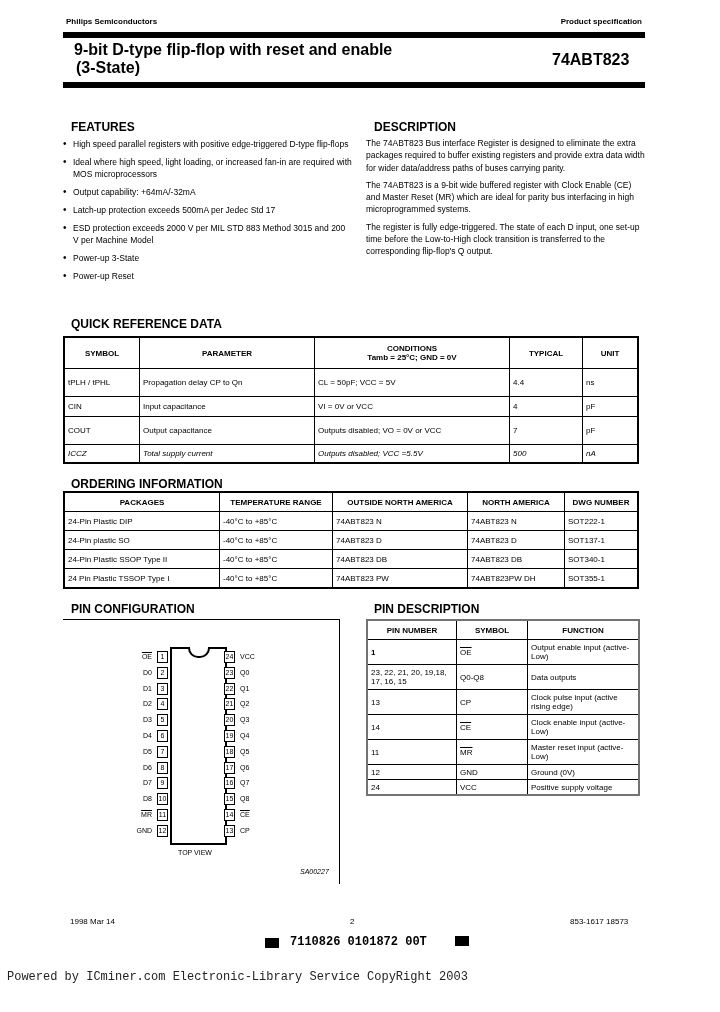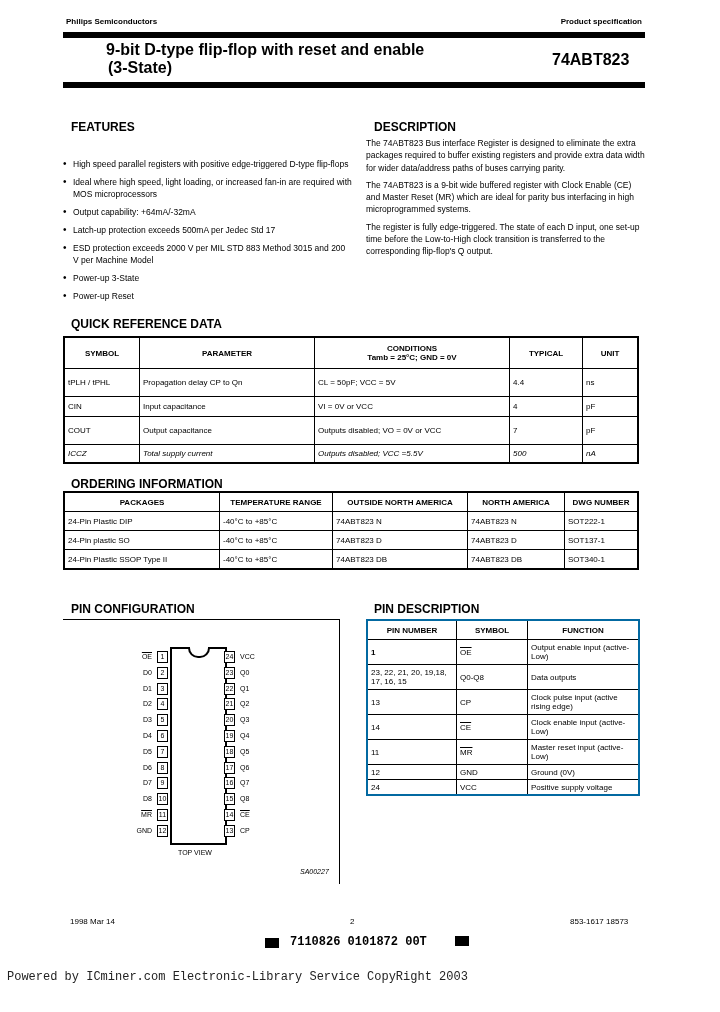--- a/index.html
+++ b/index.html
@@ -7,7 +7,7 @@
   .abs { position:absolute; }
   .hdr-small { font-size:8px; font-weight:bold; }
   .bar { background:#000; position:absolute; left:63px; width:582px; }
-  .title { font-size:16px; font-weight:bold; line-height:18px;margin-left:32px; }
+  .title { font-size:16px; font-weight:bold; line-height:18px; }
   .part { font-size:16px; font-weight:bold; }
   h2 { margin:0; font-size:12px; font-weight:bold; position:absolute;padding-left:8px; }
   .features { position:absolute; left:63px; top:138px; width:290px; font-size:8.5px; line-height:12px;margin-top:20px; }

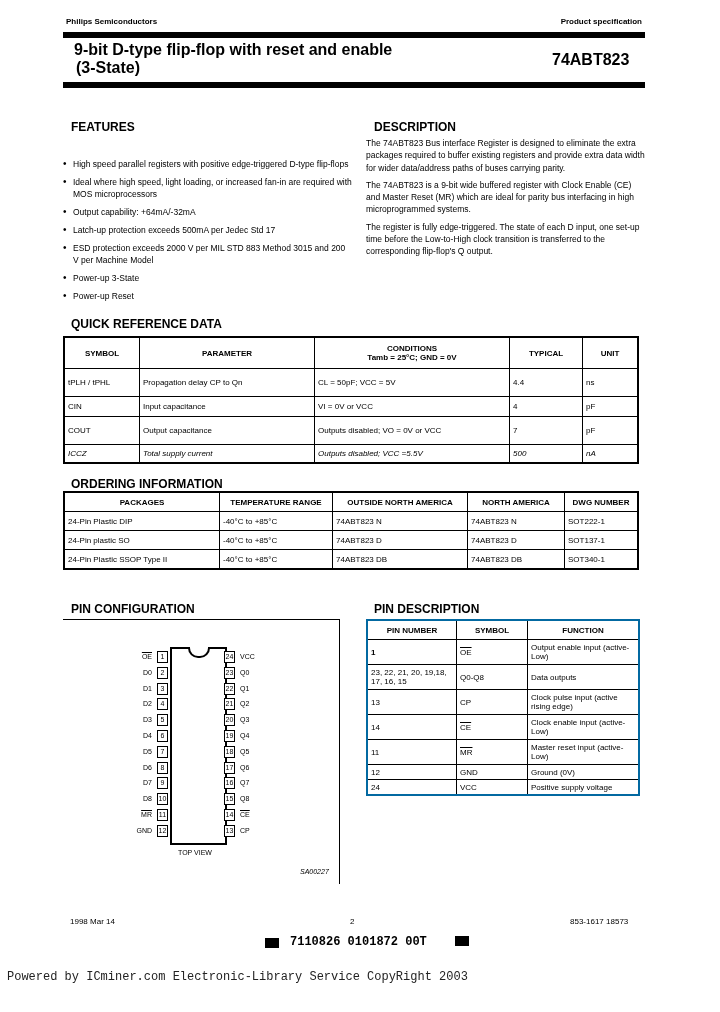--- a/index.html
+++ b/index.html
@@ -10,7 +10,7 @@
   .title { font-size:16px; font-weight:bold; line-height:18px; }
   .part { font-size:16px; font-weight:bold; }
   h2 { margin:0; font-size:12px; font-weight:bold; position:absolute;padding-left:8px; }
-  .features { position:absolute; left:63px; top:138px; width:290px; font-size:8.5px; line-height:12px;margin-top:20px; }
+  .features { position:absolute; left:63px; top:138px; width:290px; font-size:8.5px; line-height:12px; }
   .features .item { position:relative; padding-left:10px; margin-bottom:6px; }
   .features .item::before { content:"•"; position:absolute; left:0; top:0; font-size:10px; }
   .desc { position:absolute; left:366px; top:137px; width:280px; font-size:8.5px; line-height:12.3px; }

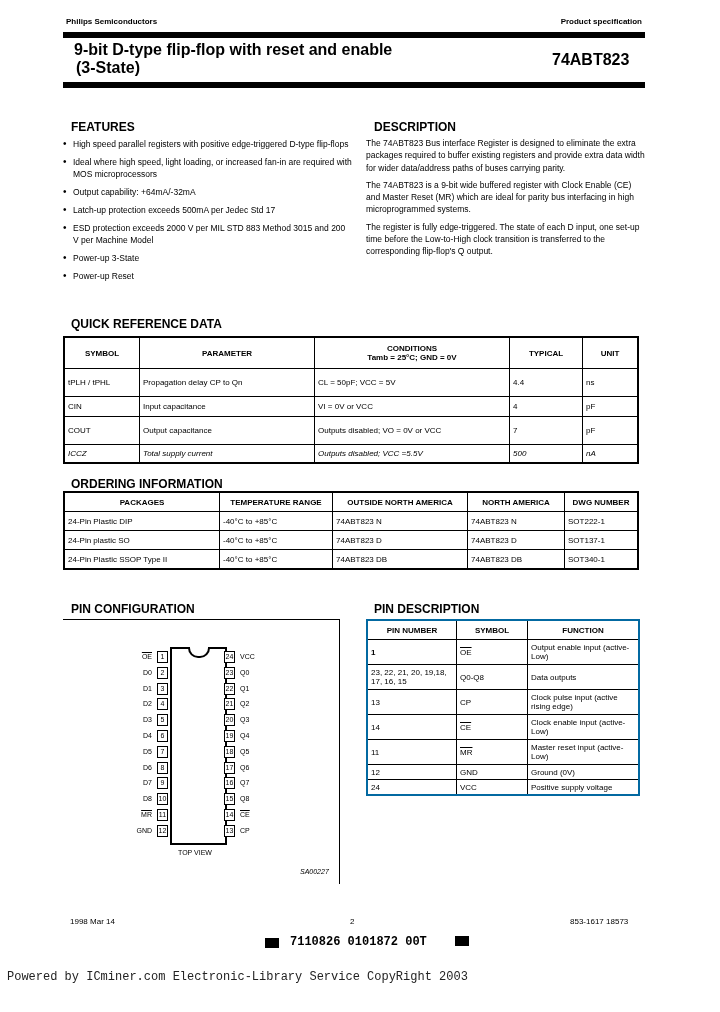--- a/index.html
+++ b/index.html
@@ -140,6 +140,13 @@
     <td class="c">74ABT823 DB</td>
     <td class="c">74ABT823 DB</td>
     <td class="c">SOT340-1</td>
+  </tr>
+  <tr>
+    <td>24 Pin Plastic TSSOP Type I</td>
+    <td class="c">-40°C to +85°C</td>
+    <td class="c">74ABT823 PW</td>
+    <td class="c">74ABT823PW DH</td>
+    <td class="c">SOT355-1</td>
   </tr>
 </tbody>
   </table>

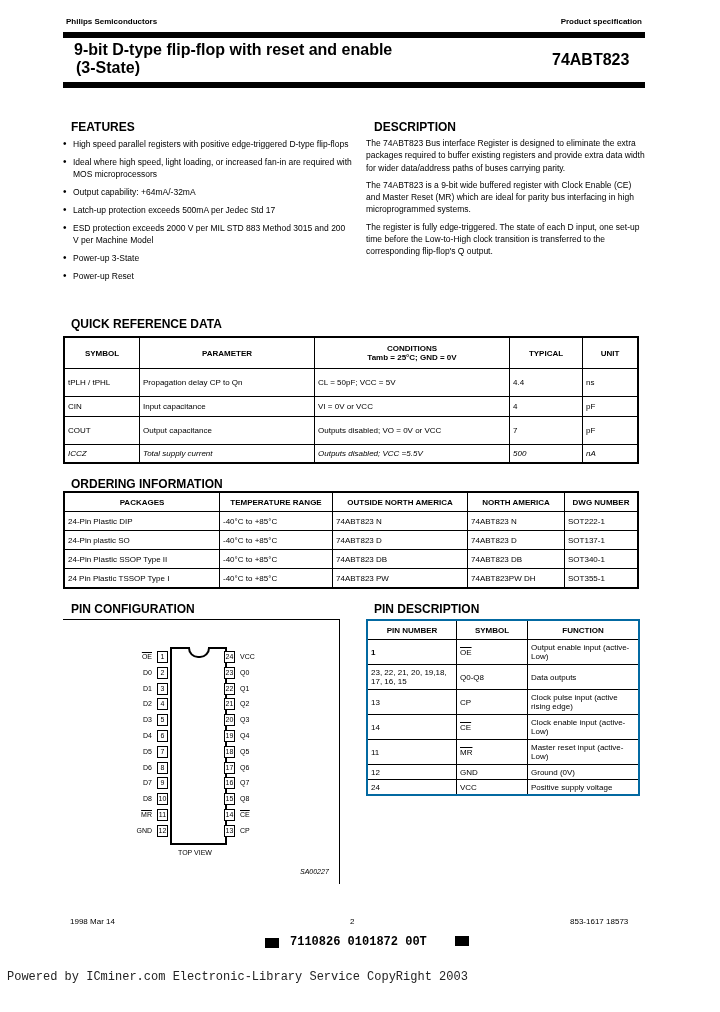--- a/index.html
+++ b/index.html
@@ -23,7 +23,7 @@
   .qr th { height:28px; }
   .oi { left:63px; top:491px; width:576px; border:2px solid #000; }
   .oi td, .oi th { height:16px; }
-  .pd { left:366px; top:619px; width:274px; border:2px solid #0369a1; }
+  .pd { left:366px; top:619px; width:274px; border:2px solid #737373; }
   .pd td { height:22px; }
   .pd th { height:16px; }
   .ovl { text-decoration:overline; }

